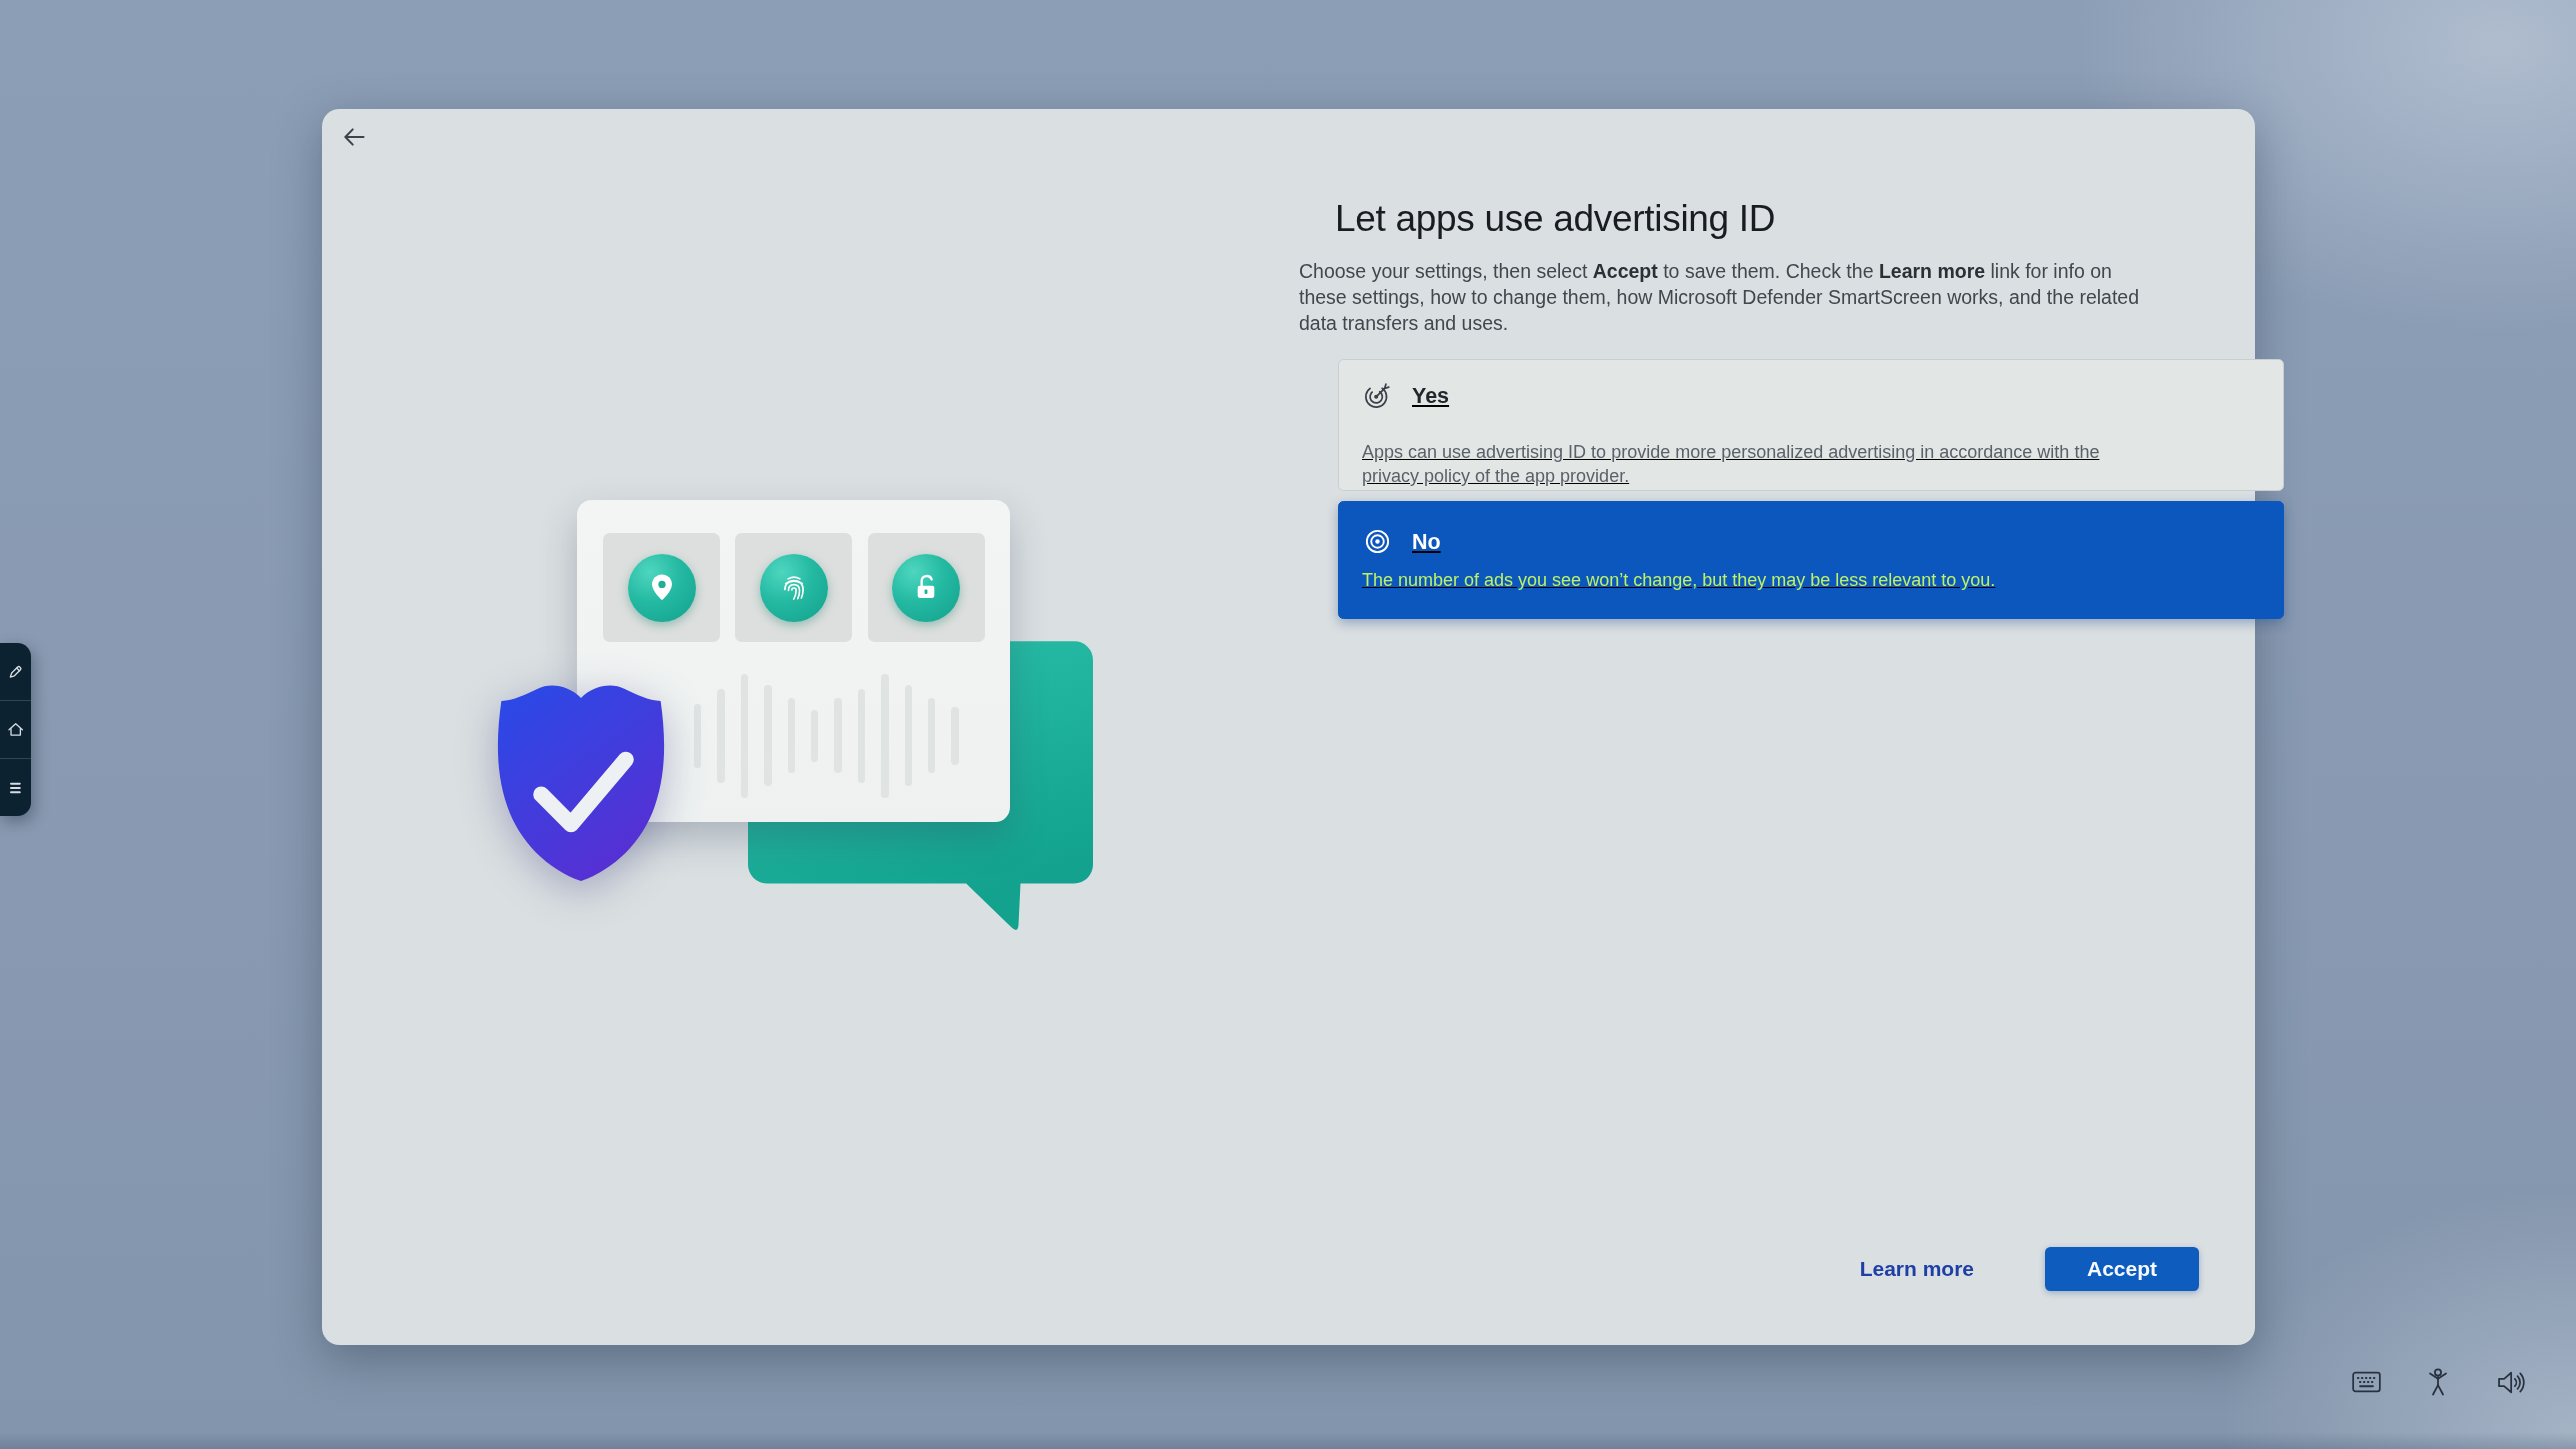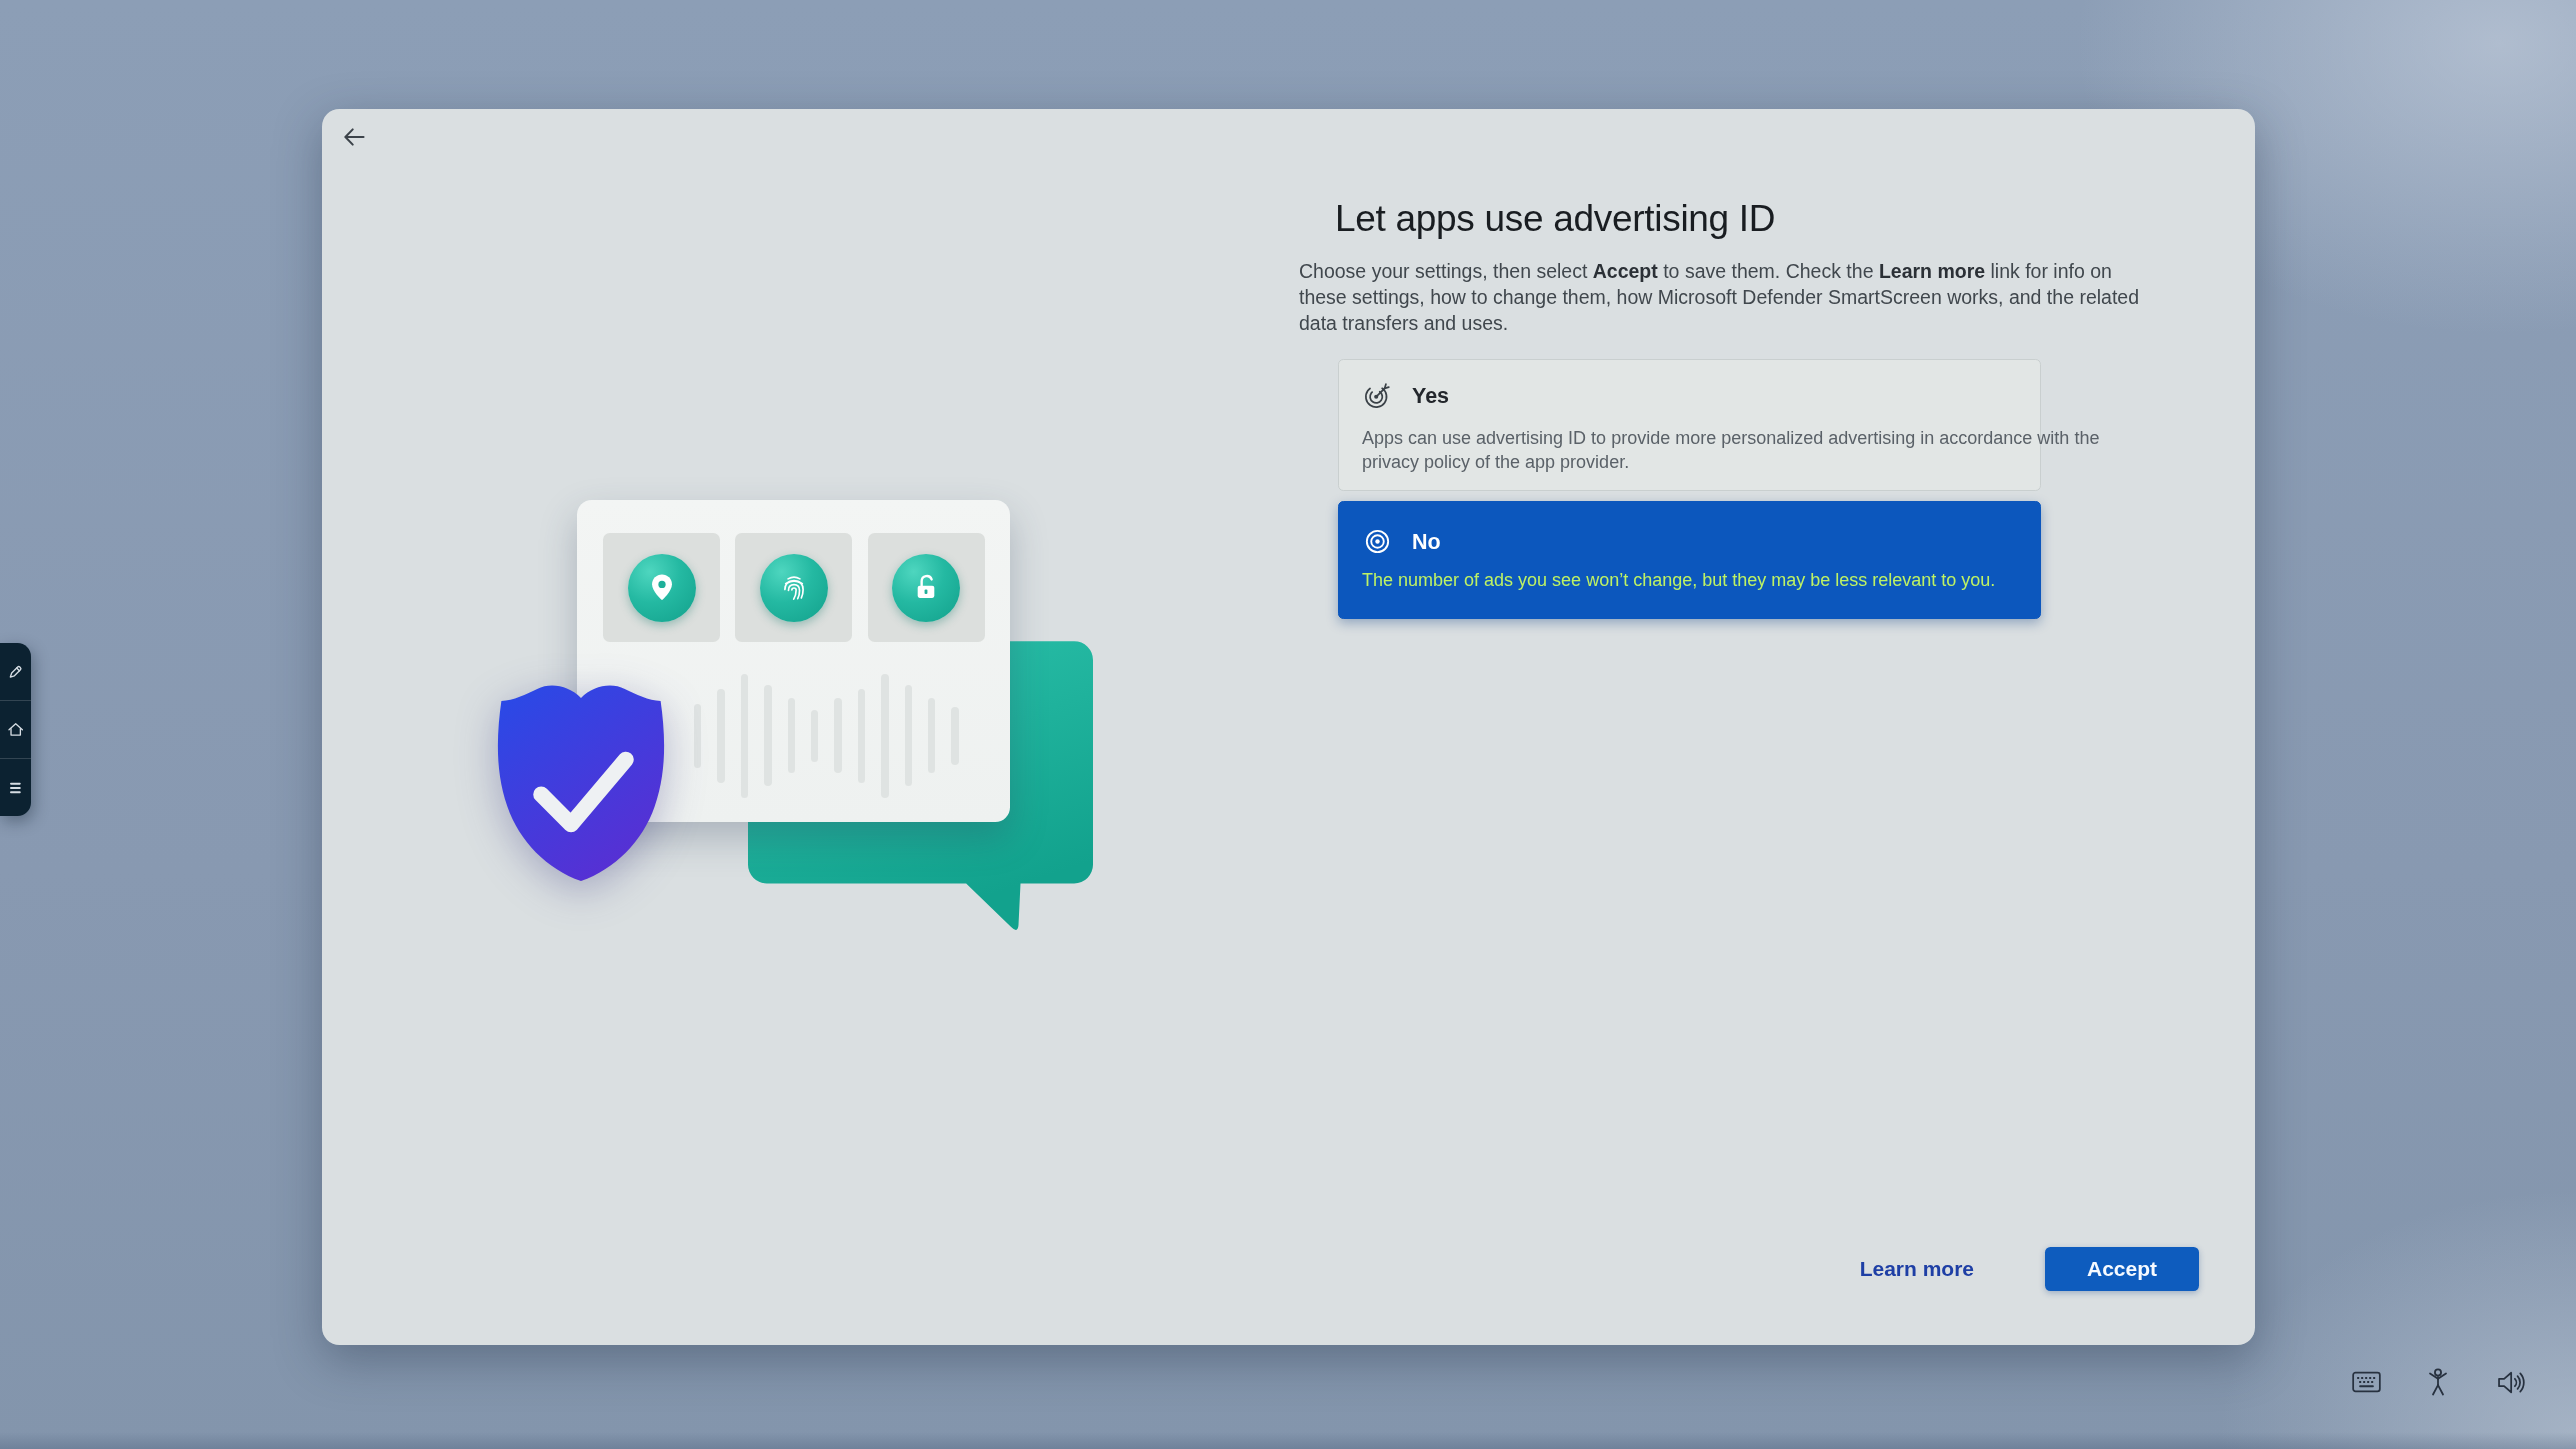--- a/index.html
+++ b/index.html
@@ -35,7 +35,7 @@
     font-size:19.5px;line-height:26px;color:#40474d;}
   .intro .b{font-weight:700;color:#2b3036;}
 
-  .option{position:absolute;left:1016px;width:703px;border-radius:5.4px;box-sizing:border-box;cursor:pointer;}
+  .option{position:absolute;left:1016px;width:946px;border-radius:5.4px;box-sizing:border-box;cursor:pointer;text-decoration:underline;}
   .option-yes{top:250px;height:132px;background:#e2e6e5;border:1.3px solid #c9cfcf;padding:20px 24px 0 23px;}
   .option-no{top:392px;height:118px;background:#0c57bd;border:1.3px solid #0c57bd;padding:24px 24px 17px 23px;
     box-shadow:0 4px 12px rgba(12,60,130,.35);}

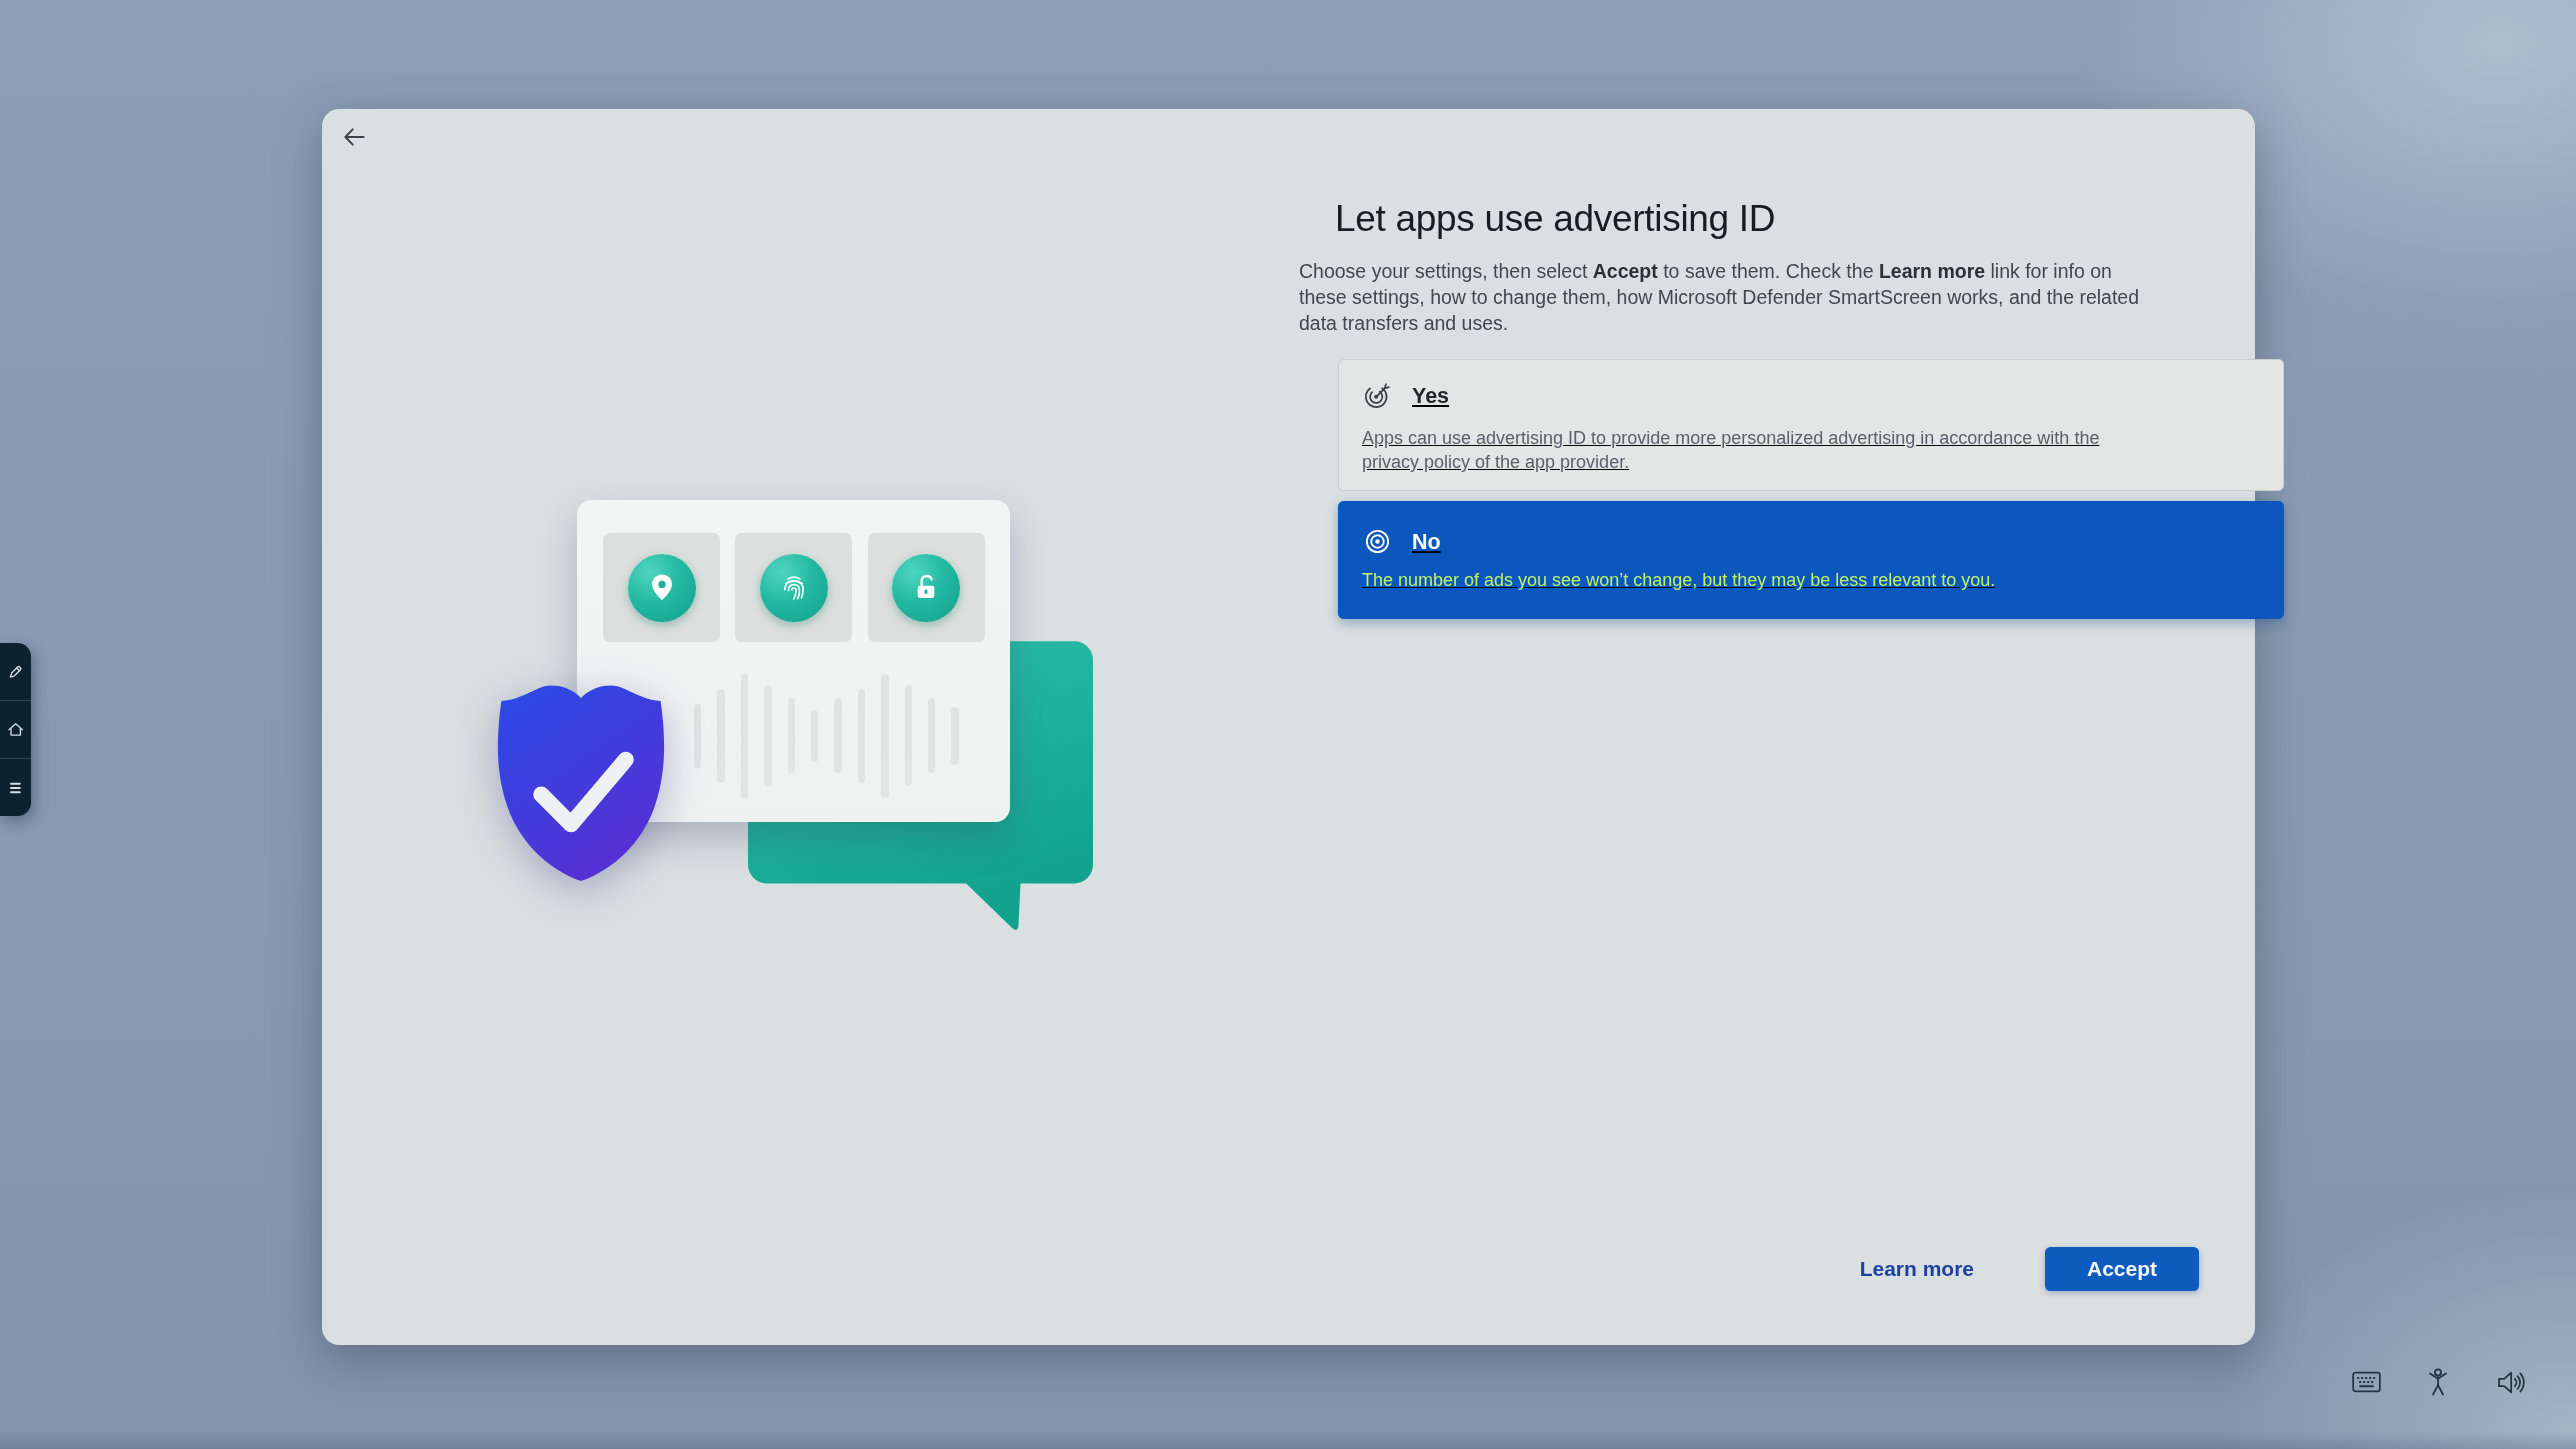--- a/index.html
+++ b/index.html
@@ -44,7 +44,7 @@
   .opt-label{font-size:21.5px;font-weight:600;}
   .option-yes .opt-label{color:#23272c;}
   .option-no .opt-label{color:#ffffff;}
-  .opt-desc{margin-top:13px;font-size:18px;line-height:24px;}
+  .opt-desc{margin-top:27px;font-size:18px;line-height:24px;}
   .option-yes .opt-desc{color:#5a6168;width:798px;}
   .option-no .opt-desc{color:#bef264;margin-top:9.4px;}
 

